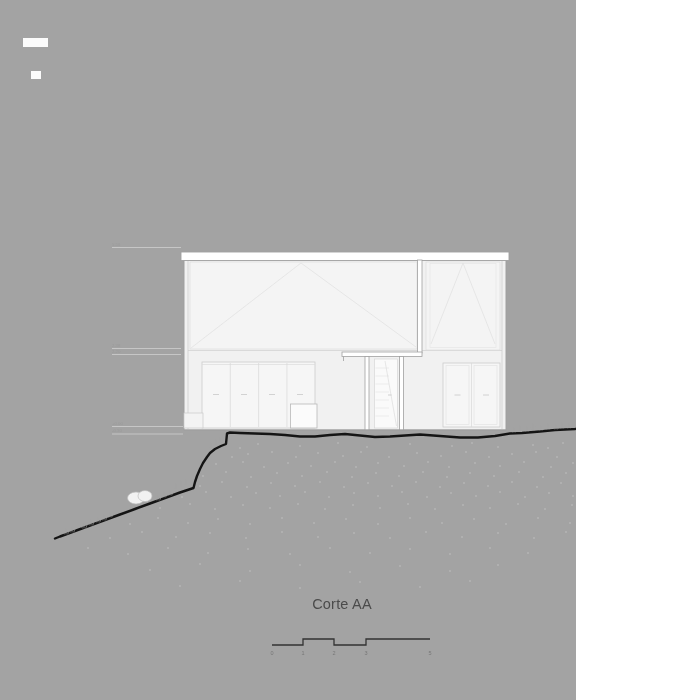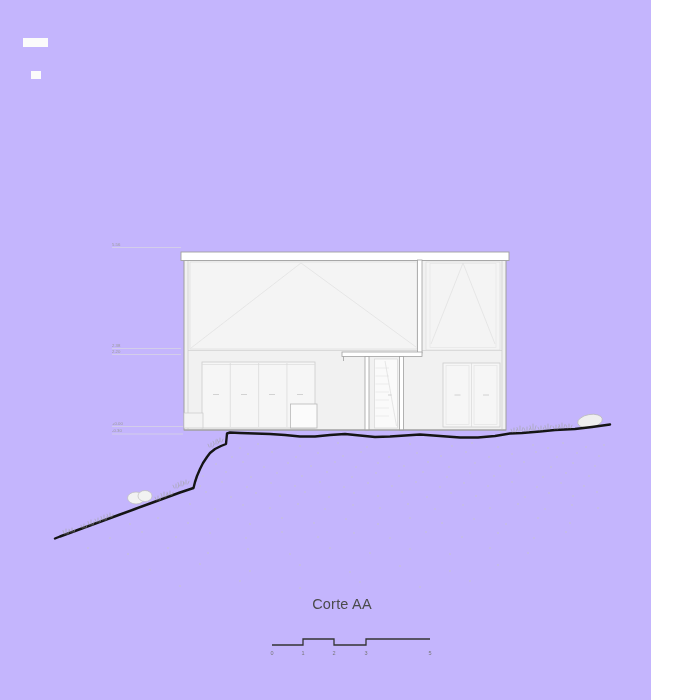--- a/index.html
+++ b/index.html
@@ -3,7 +3,7 @@
 <meta charset="utf-8">
 <style>
   html,body{margin:0;padding:0;background:#fff;}
-  .page{position:relative;width:651px;height:700px;background:#c4b5fd;overflow:hidden;
+  .page{position:relative;width:576px;height:700px;background:#a3a3a3;overflow:hidden;
         font-family:"Liberation Sans", sans-serif;}
   .drawing-svg{position:absolute;left:0;top:0;}
   .title{position:absolute;top:596px;left:0;width:684px;text-align:center;

